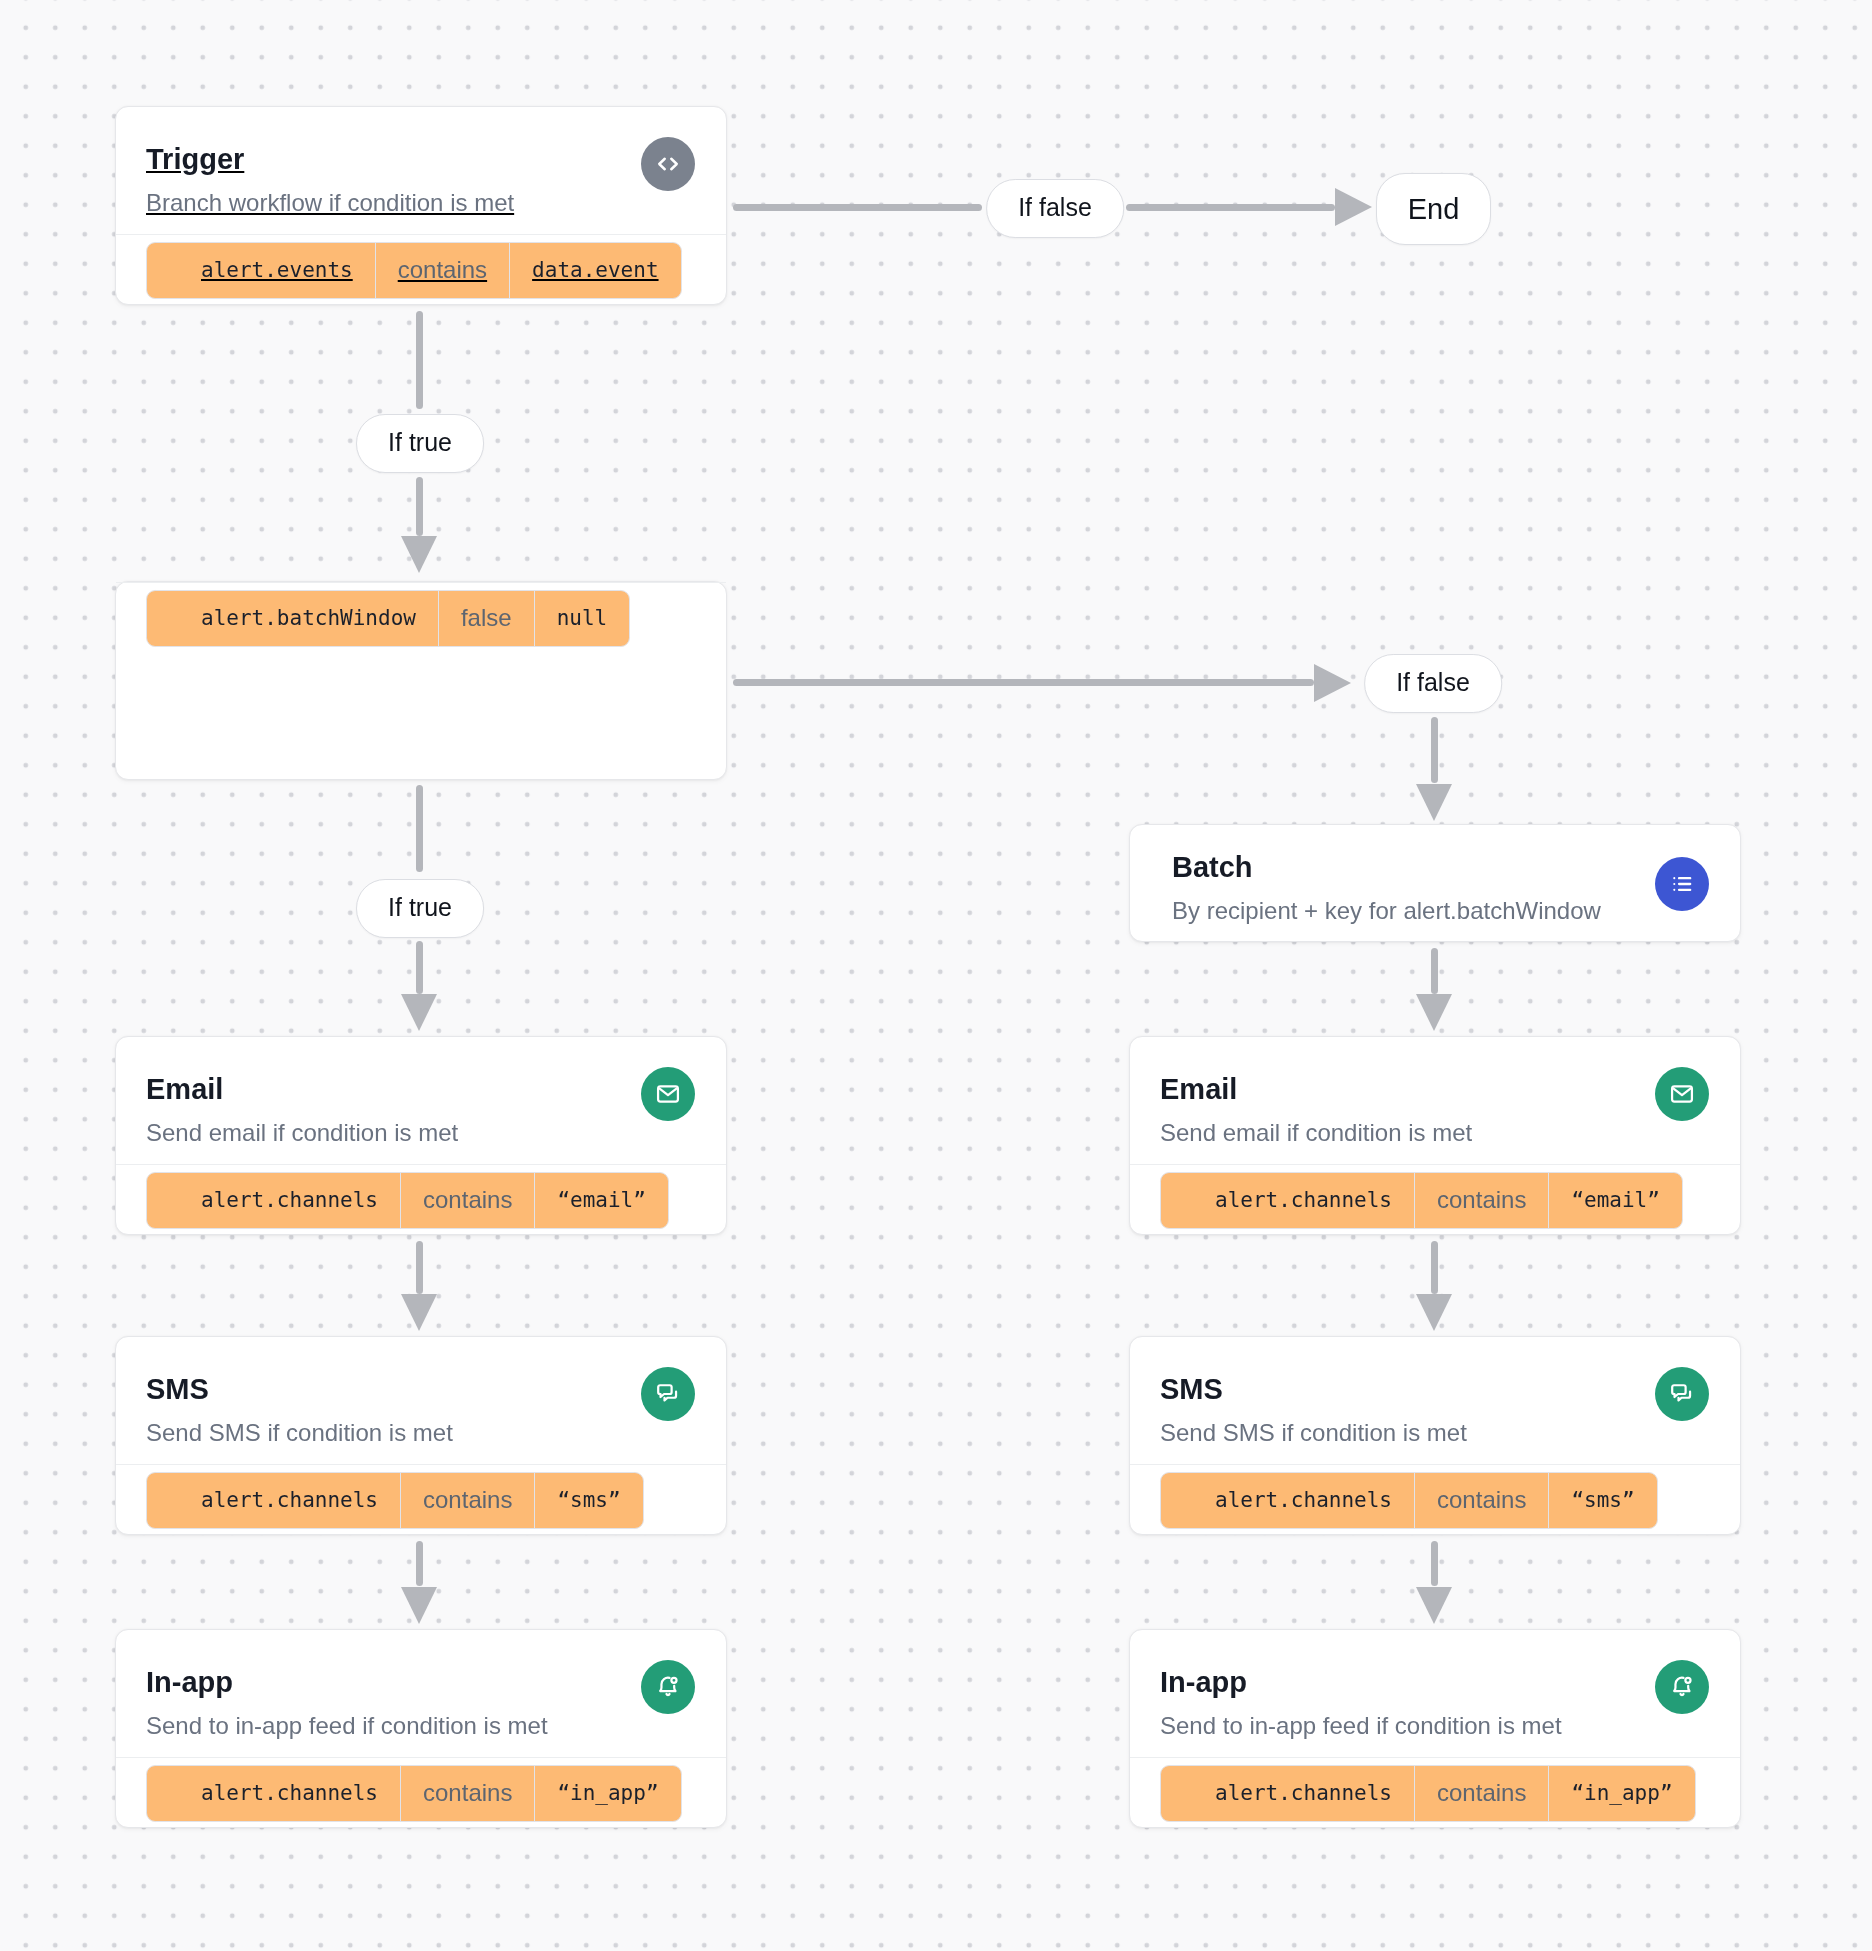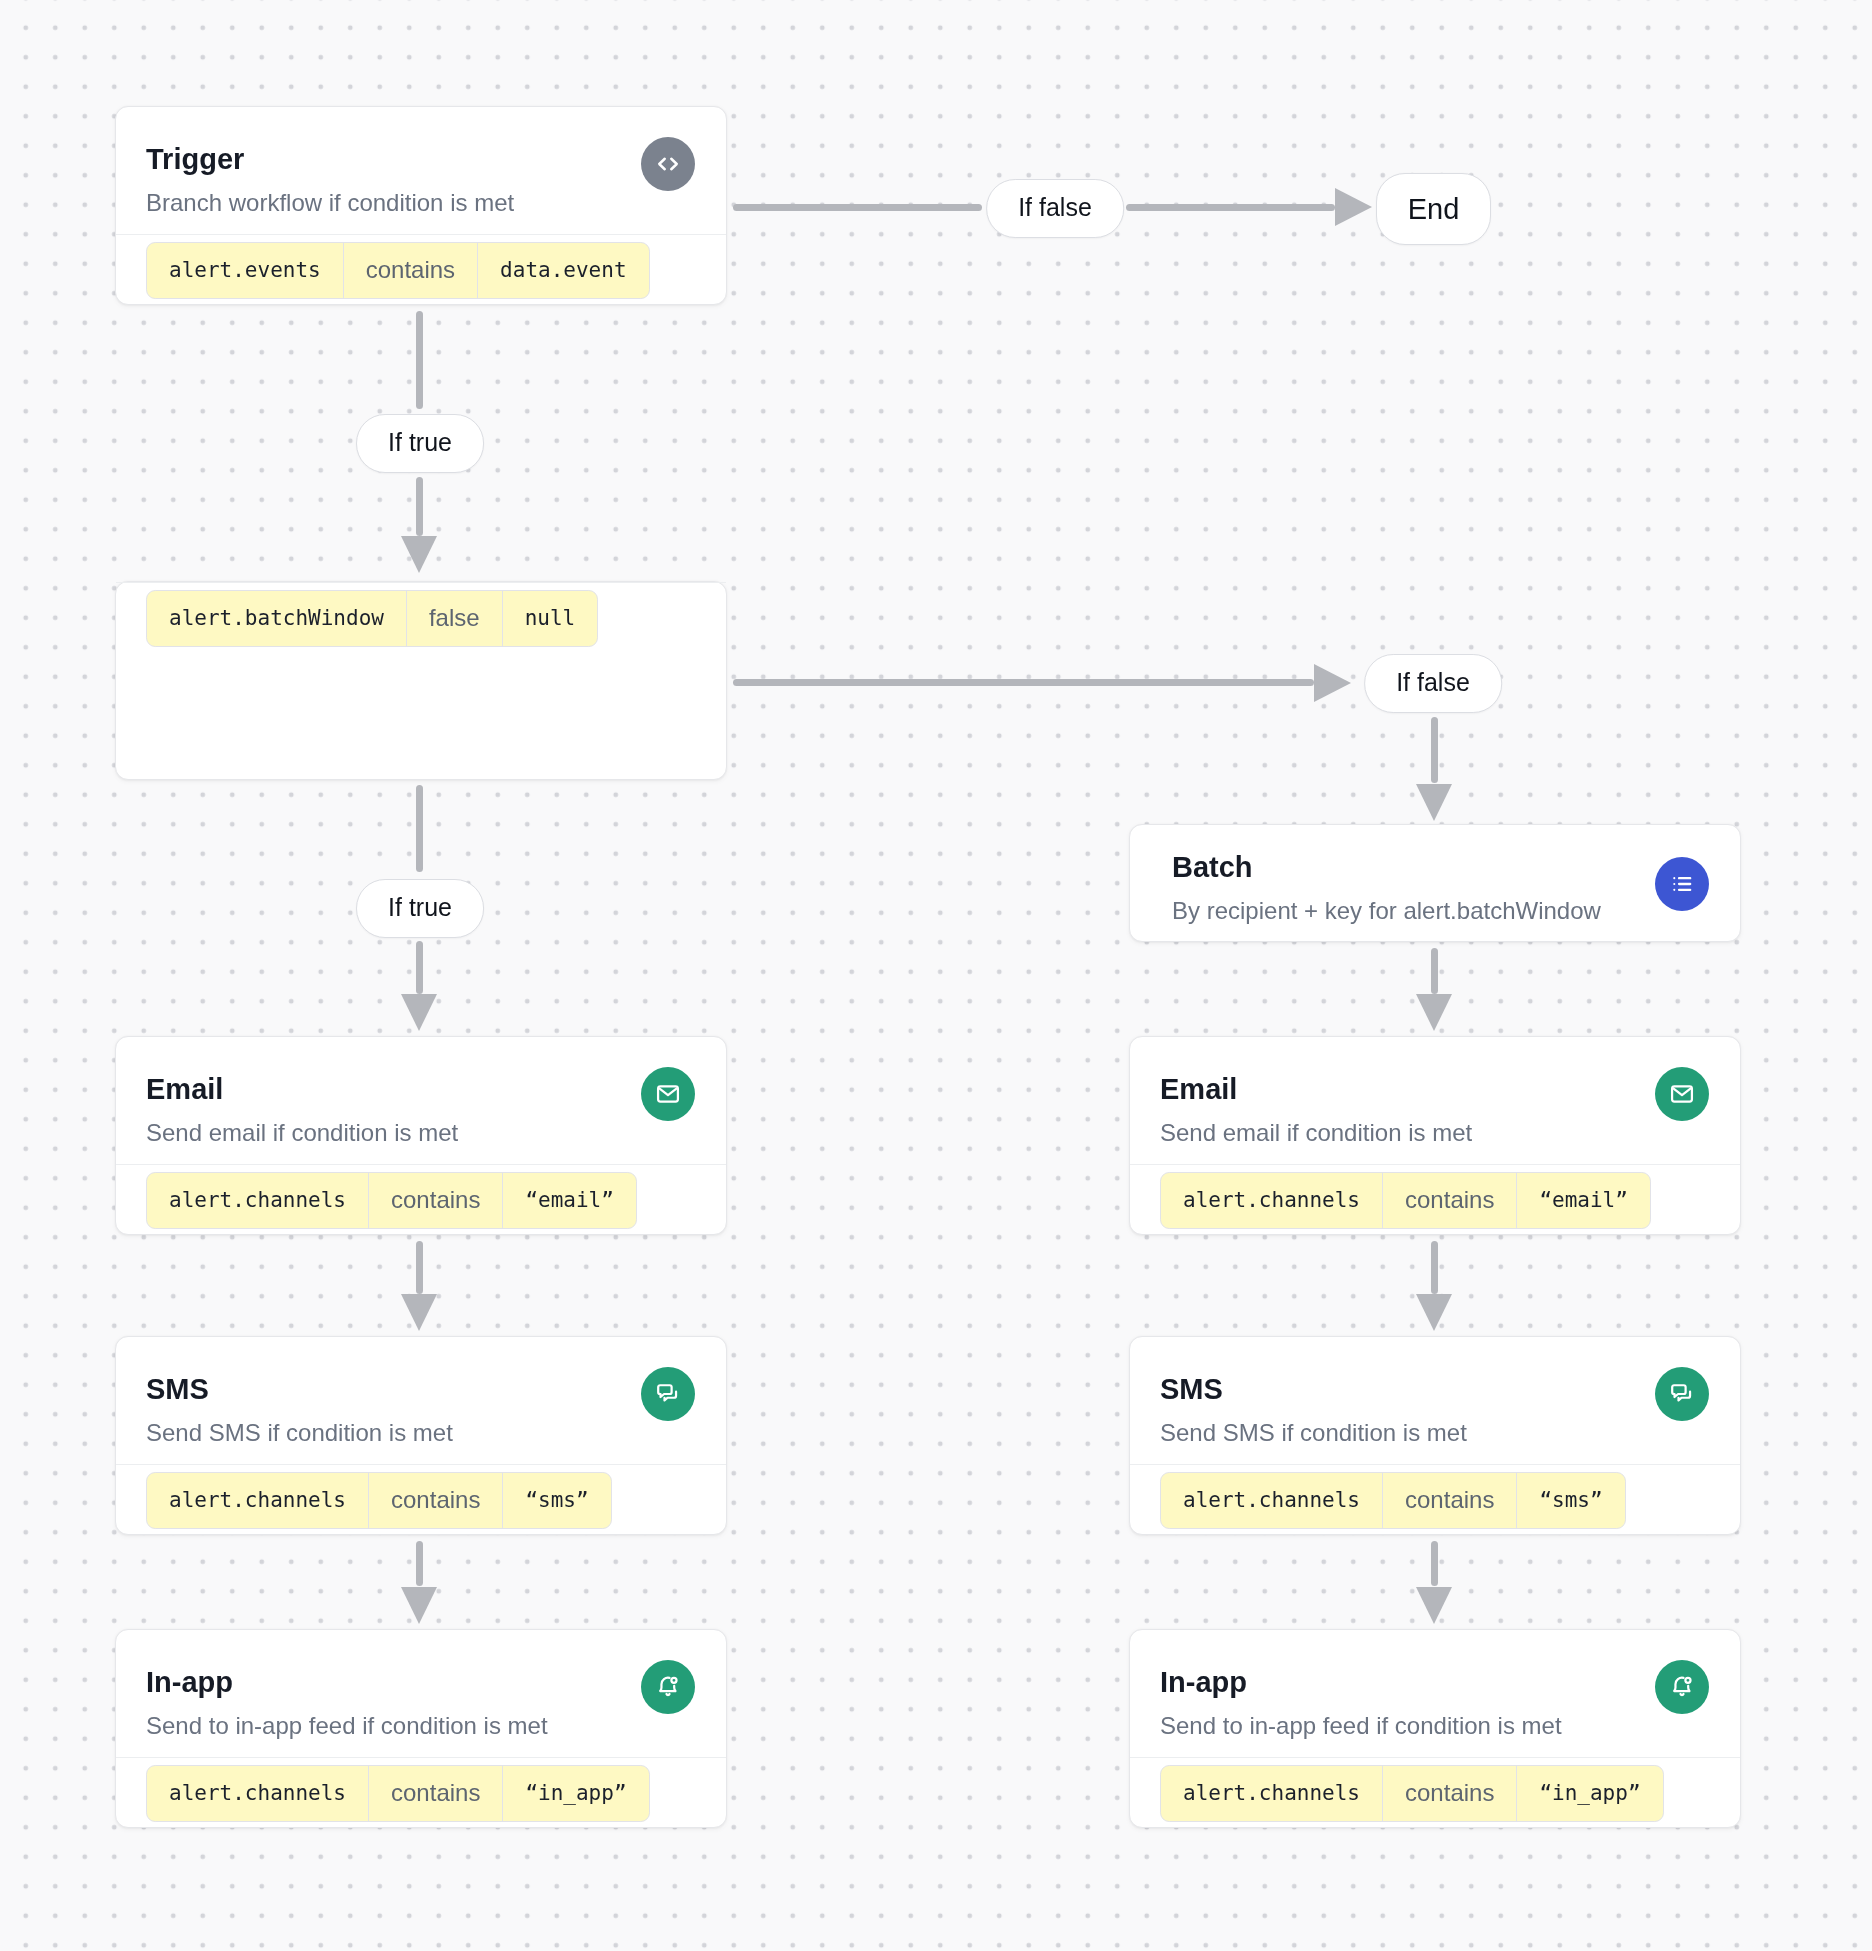--- a/index.html
+++ b/index.html
@@ -115,7 +115,7 @@
   <div class="pill" style="left:420px;top:879px;">If true</div>
   <div class="end-pill" style="left:1376px;top:173px;border-radius:29px;">End</div>
 
-  <div class="card" style="left:115px;top:106px;">
+  <div class="card" style="left:115px;top:106px;text-decoration:underline;">
     <div class="card-header">
       <div class="card-title">Trigger</div>
       <div class="card-sub">Branch workflow if condition is met</div>

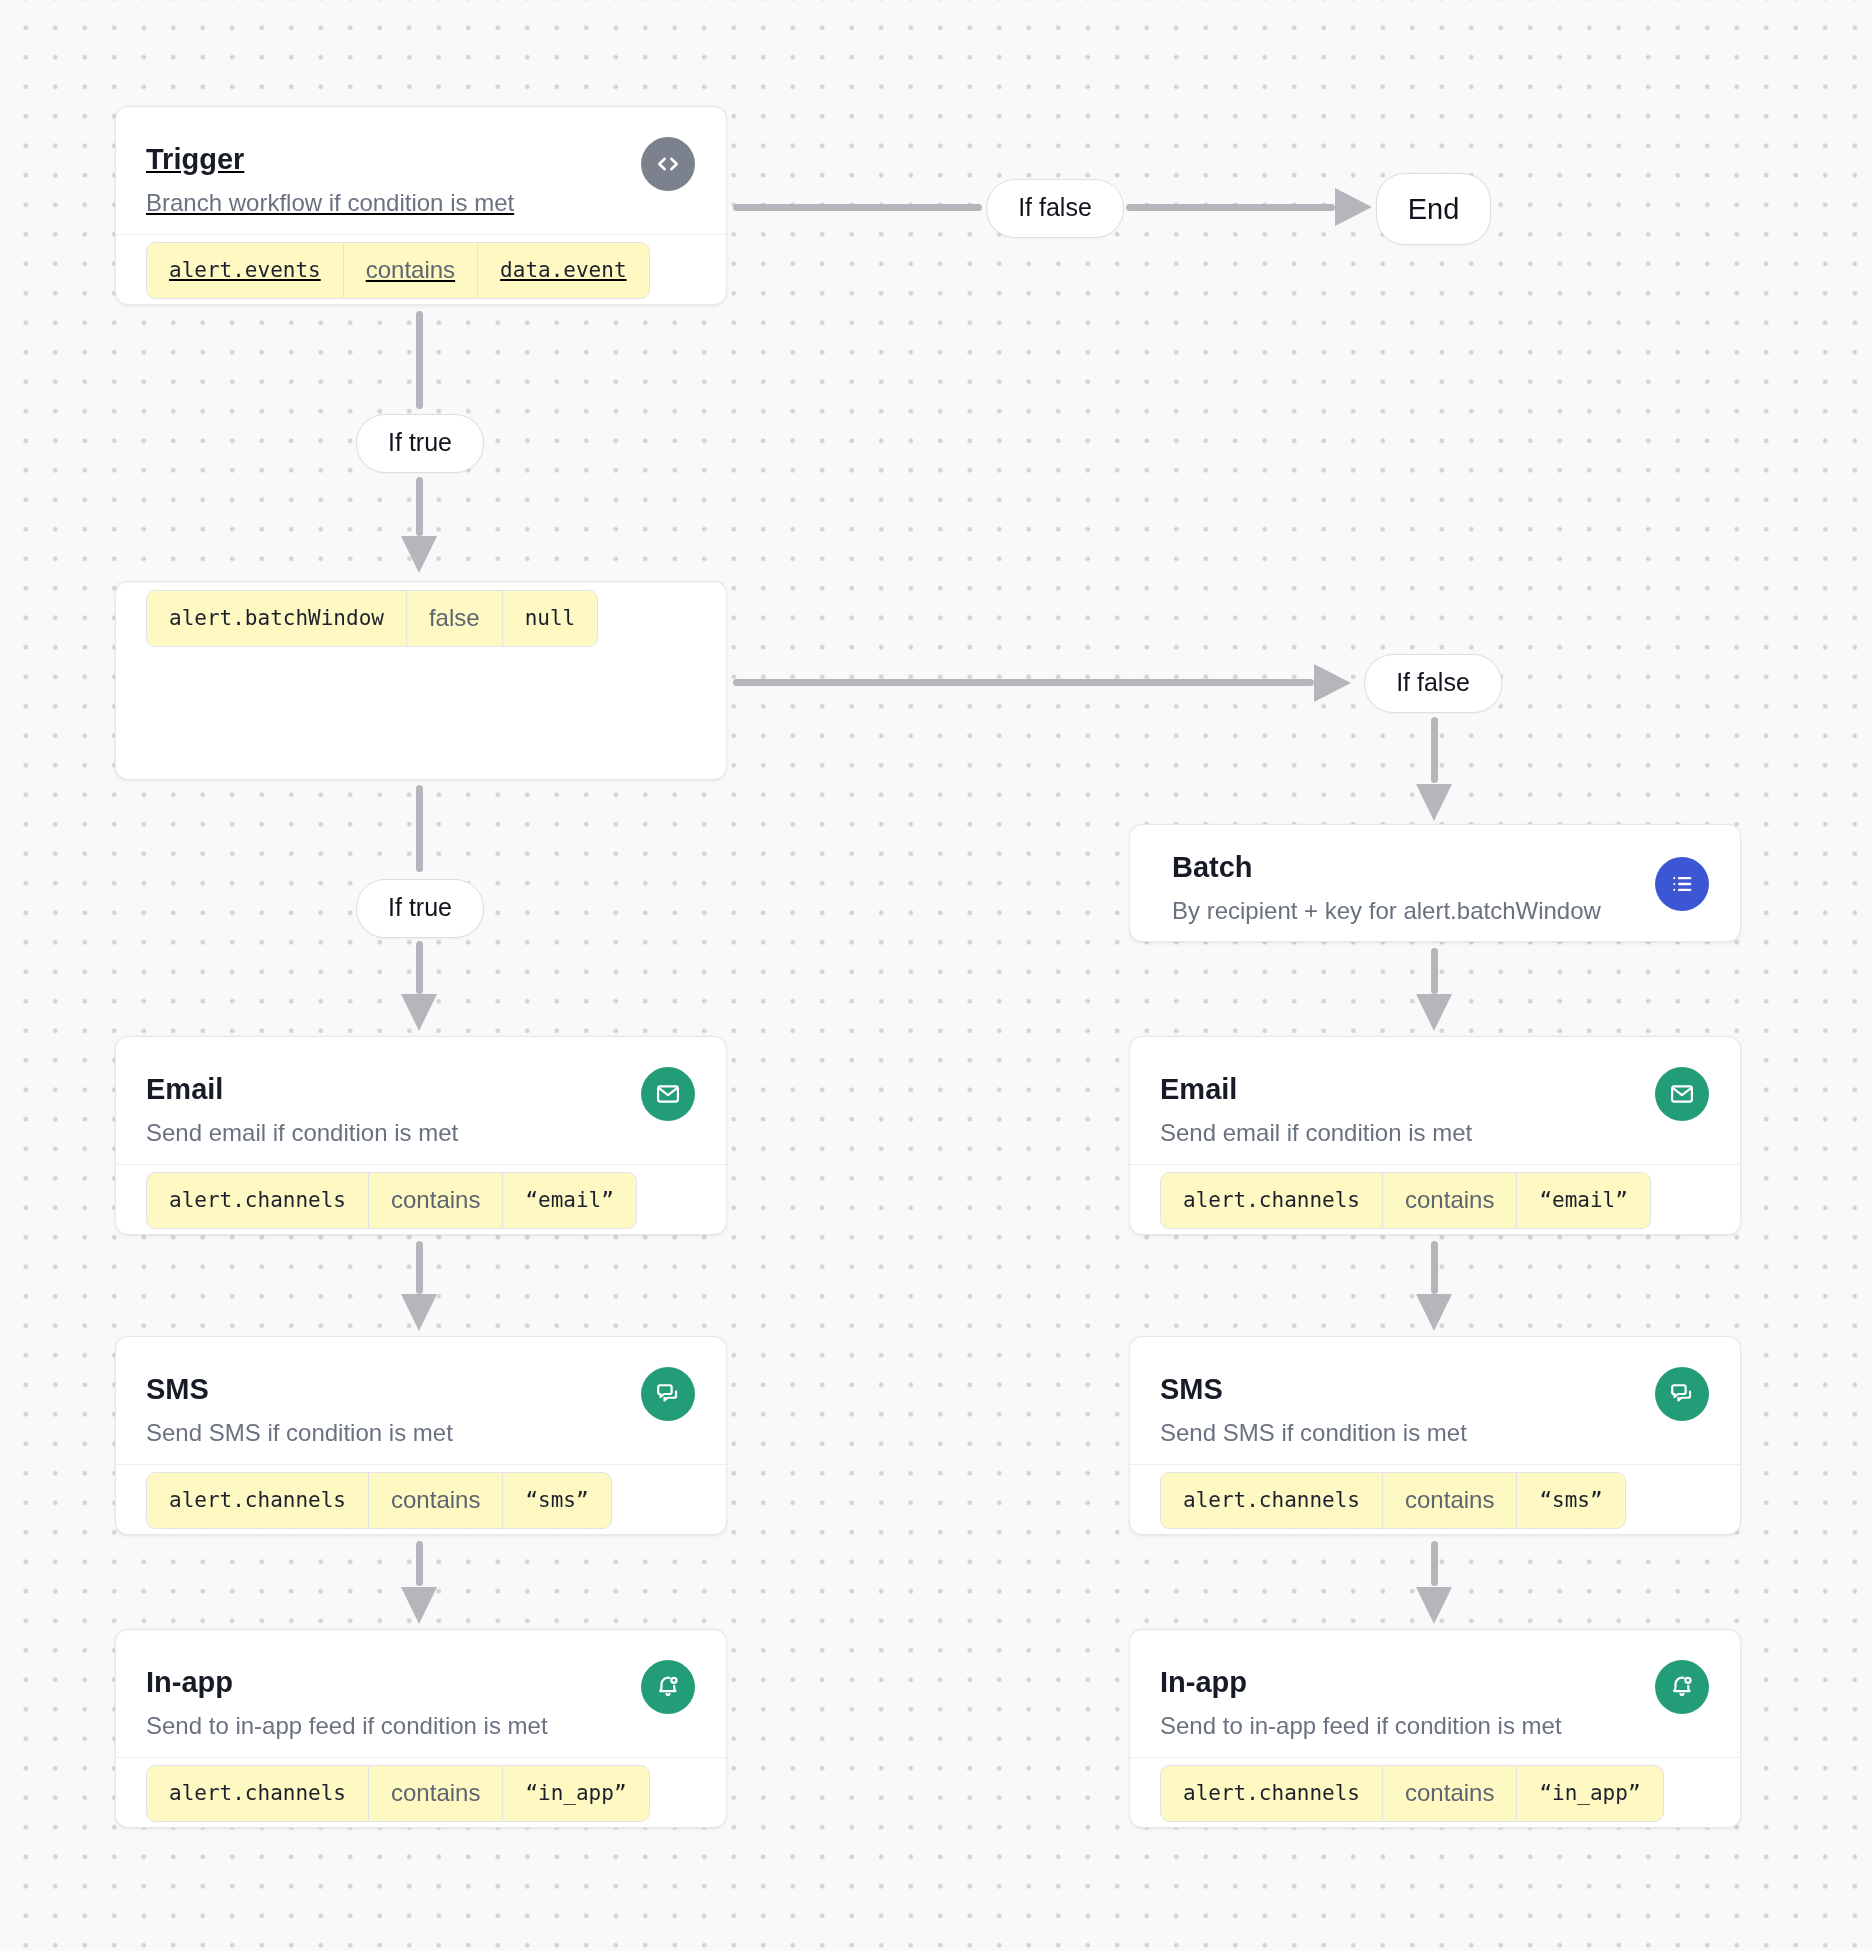--- a/index.html
+++ b/index.html
@@ -61,7 +61,7 @@
   }
   .chips{
     display:inline-flex;align-items:stretch;height:57px;box-sizing:border-box;
-    background:#fef9c3;border:0.9px solid #e2e3e8;border-radius:9.2px;overflow:hidden;
+    background:#fdba74;border:0.9px solid #e2e3e8;border-radius:9.2px;overflow:hidden;padding-left:32px;
   }
   .chip{display:flex;align-items:center;padding:0 22px;white-space:nowrap;}
   .chip + .chip{border-left:0.9px solid #e2e3e8;}

